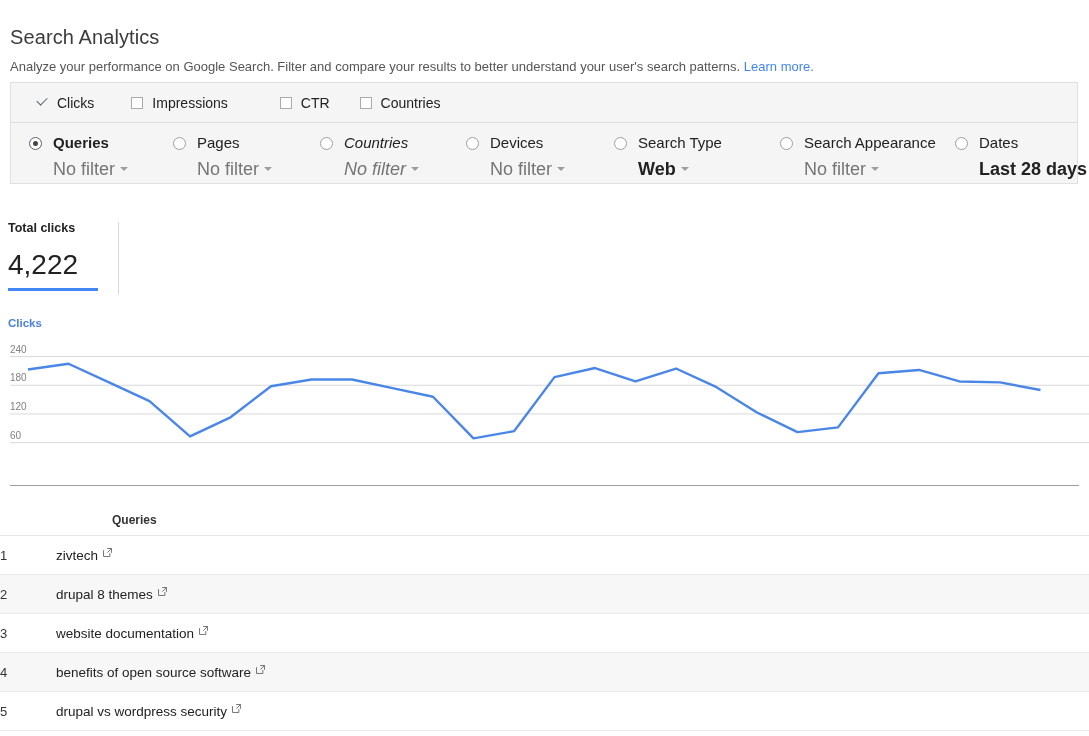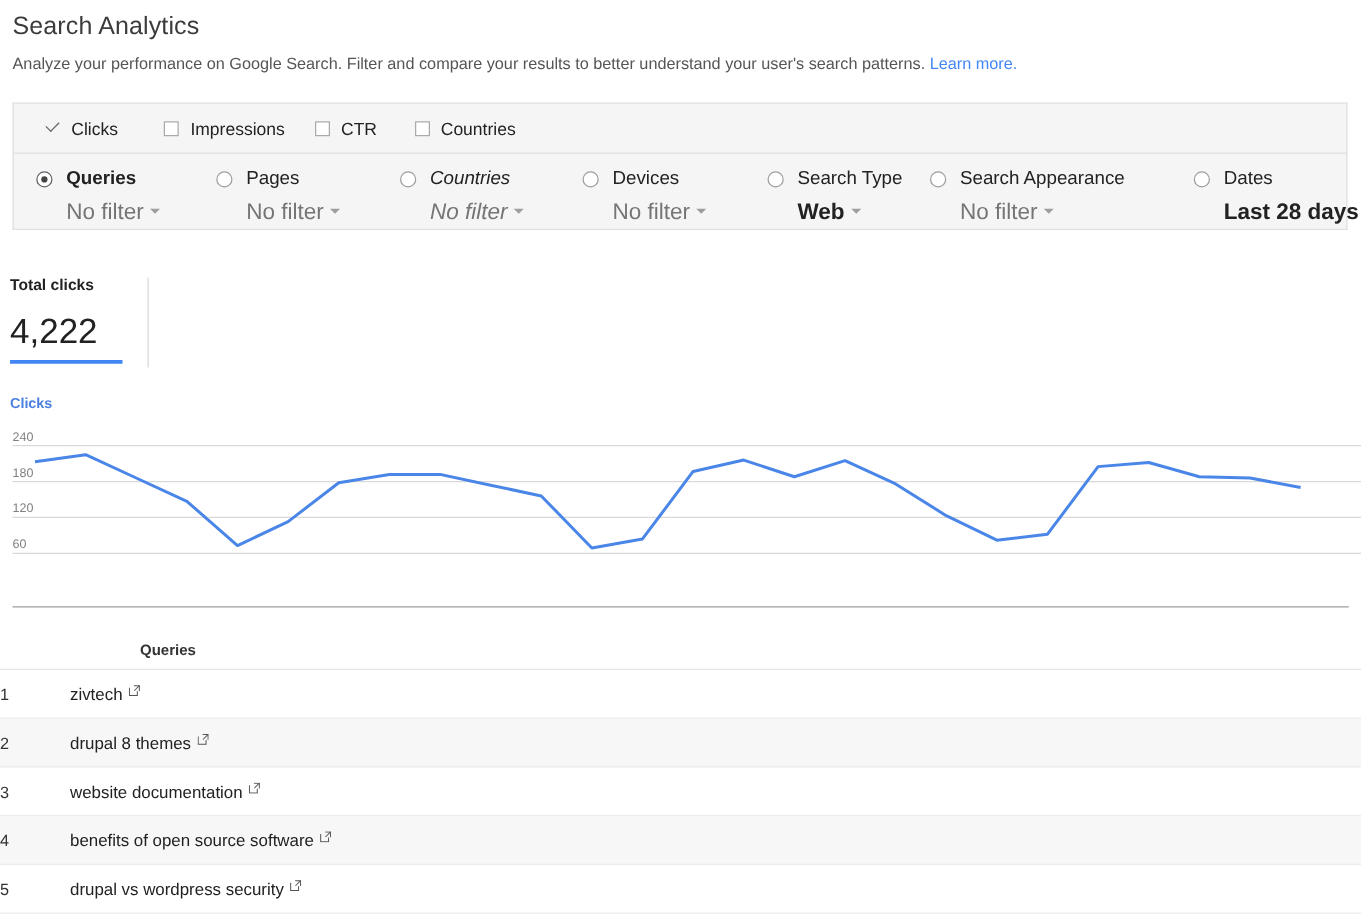--- a/index.html
+++ b/index.html
@@ -18,7 +18,7 @@
   }
 
   
-  .page-header { padding: 8px 0 0 10px; }
+  .page-header { padding: 24px 0 0 10px; }
   .page-title {
     font-size: 20px;
     font-weight: 400;

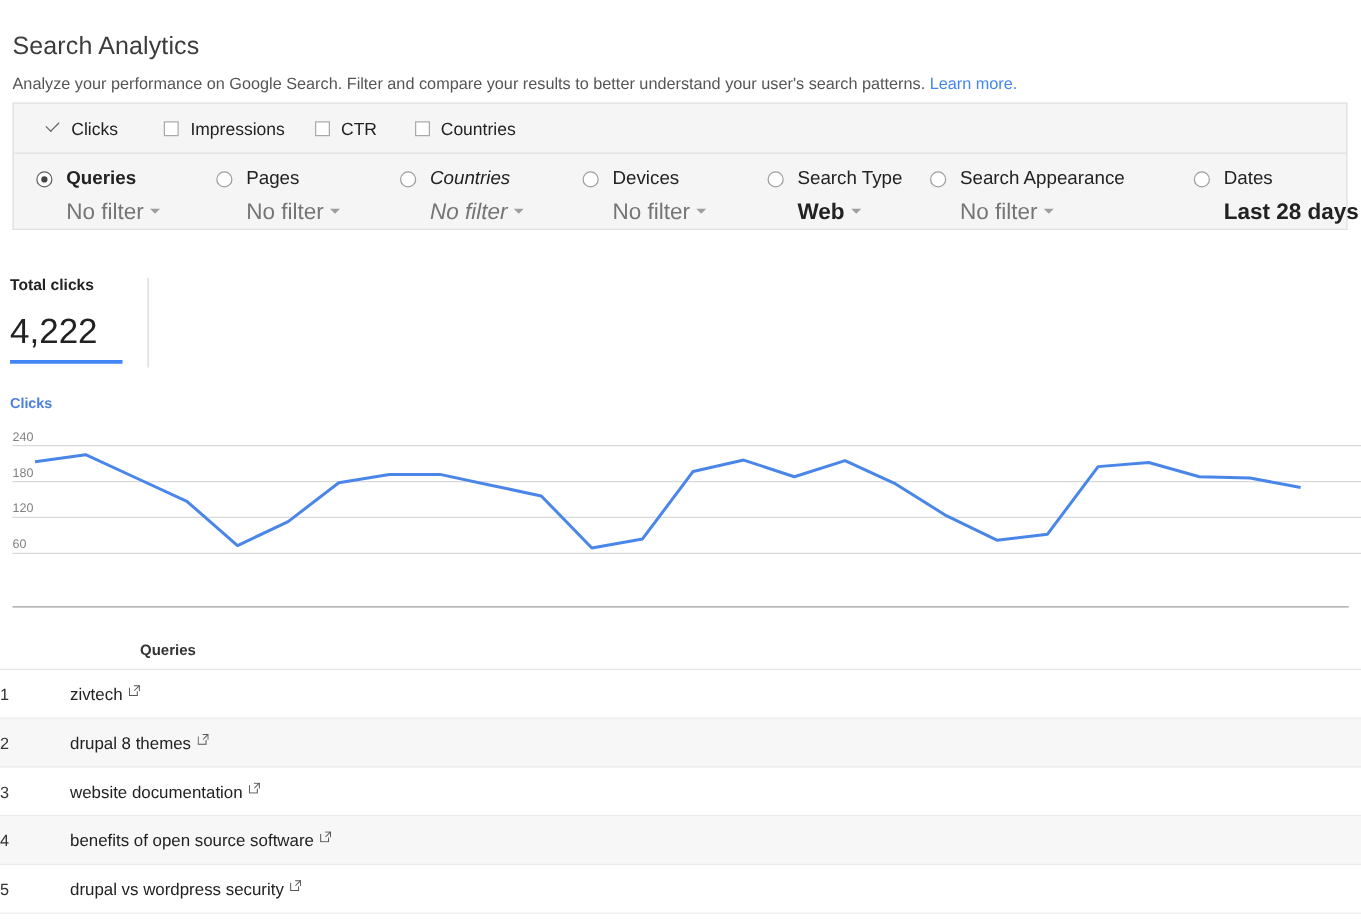--- a/index.html
+++ b/index.html
@@ -316,7 +316,7 @@
         <span class="cb-check"></span>
         <span class="metric-label">Clicks</span>
       </div>
-      <div class="metric-item" style="margin-right: 24px;">
+      <div class="metric-item" style="margin-right: 52px;">
         <span class="cb-box"></span>
         <span class="metric-label">Impressions</span>
       </div>

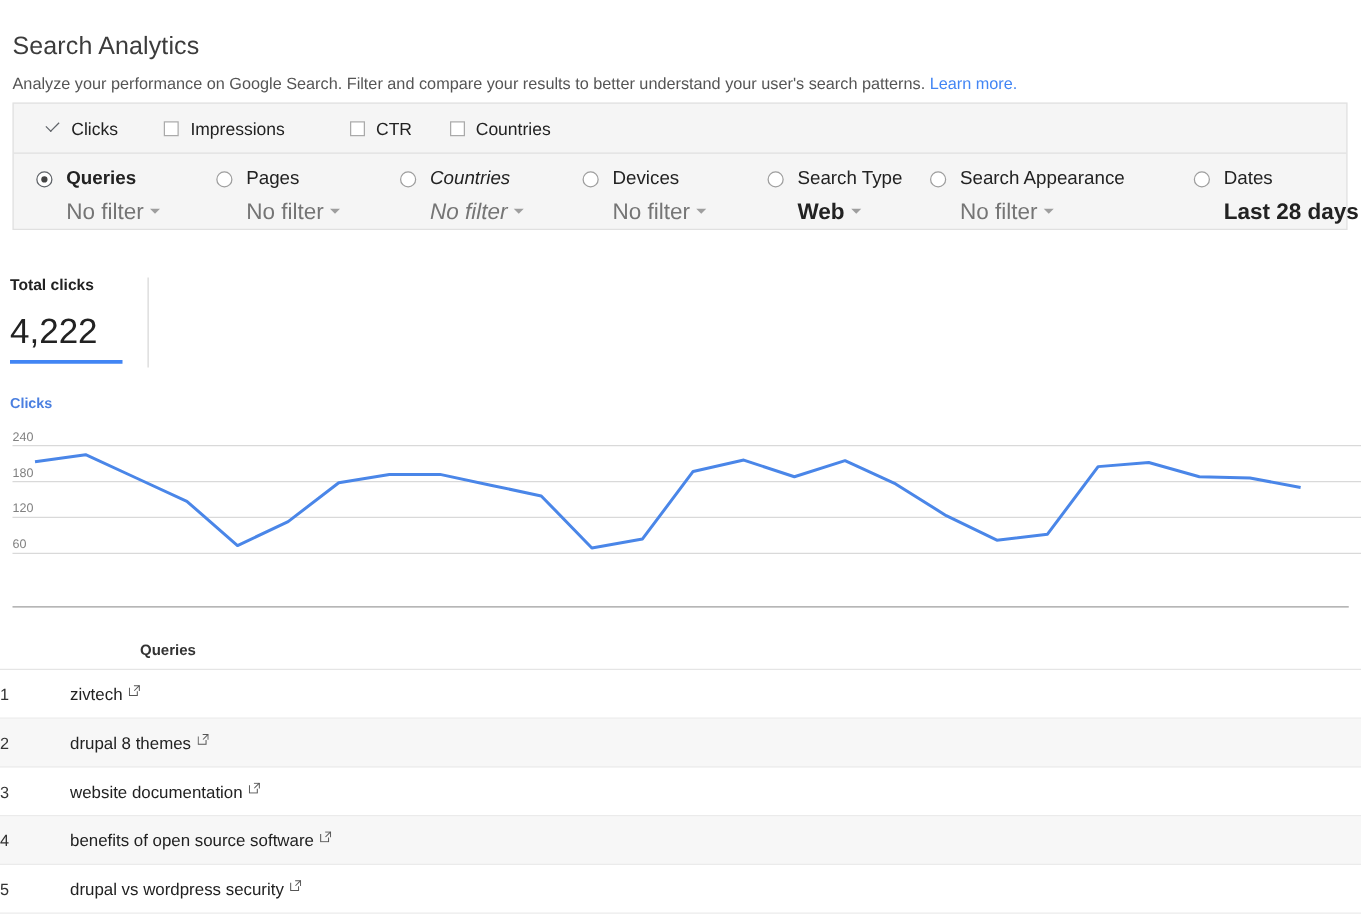--- a/index.html
+++ b/index.html
@@ -366,7 +366,7 @@
           <span class="dim-filter active"><span>Web</span><span class="caret"></span></span>
         </span>
       </div>
-      <div class="dim-item" style="position: absolute; left: 733px; top: 11px;">
+      <div class="dim-item" style="position: absolute; left: 769px; top: 11px;">
         <span class="radio"></span>
         <span class="dim-texts">
           <span class="dim-label">Search Appearance</span>

